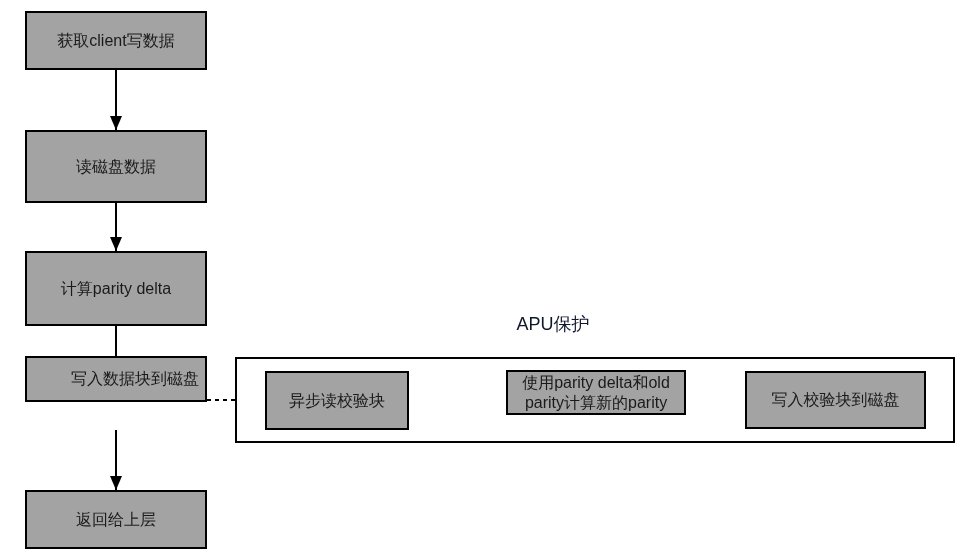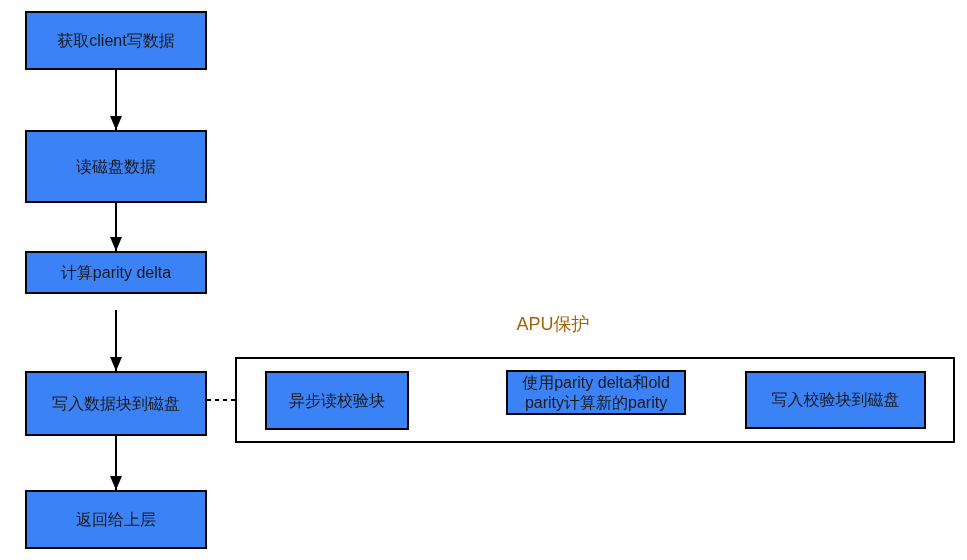--- a/index.html
+++ b/index.html
@@ -20,7 +20,7 @@
     position: absolute;
     box-sizing: border-box;
     border: 2px solid #000000;
-    background: #3b82f6;
+    background: #a3a3a3;
     display: flex;
     align-items: center;
     justify-content: center;

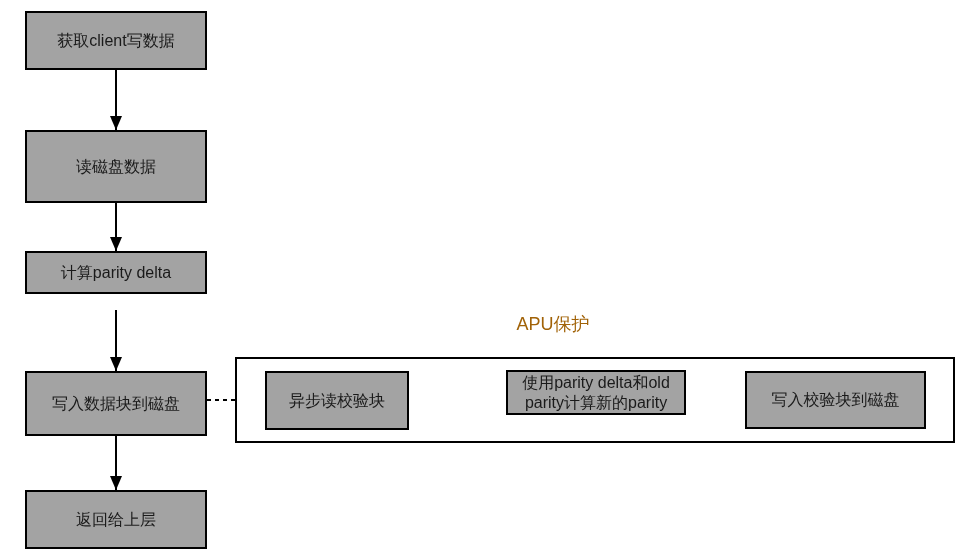--- a/index.html
+++ b/index.html
@@ -53,7 +53,7 @@
   
   #n1 { left: 25px;  top: 11px;  width: 182px; height: 59px; }
   #n2 { left: 25px;  top: 130px; width: 182px; height: 73px; }
-  #n3 { left: 25px;  top: 251px; width: 182px; height: 43px; }
+  #n3 { left: 25px;  top: 251px; width: 182px; height: 75px; }
   #n4 { left: 25px;  top: 371px; width: 182px; height: 65px; }
   #n5 { left: 25px;  top: 490px; width: 182px; height: 59px; }
   #apu-frame { left: 235px; top: 357px; width: 720px; height: 86px; }

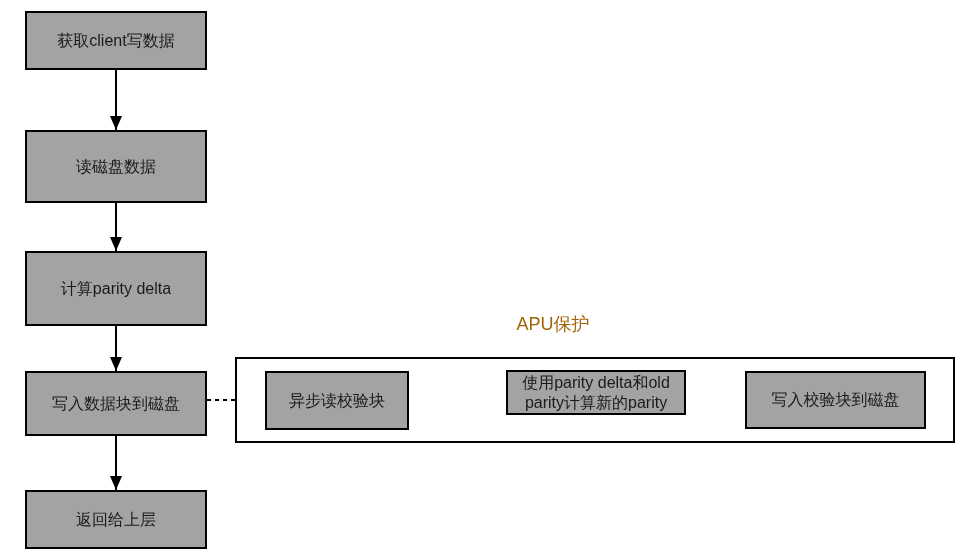--- a/index.html
+++ b/index.html
@@ -39,7 +39,7 @@
     position: absolute;
     font-size: 18px;
     text-align: center;
-    color: #a16207;
+    color: #0f172a;
     white-space: nowrap;
   }
   .arrow-layer {

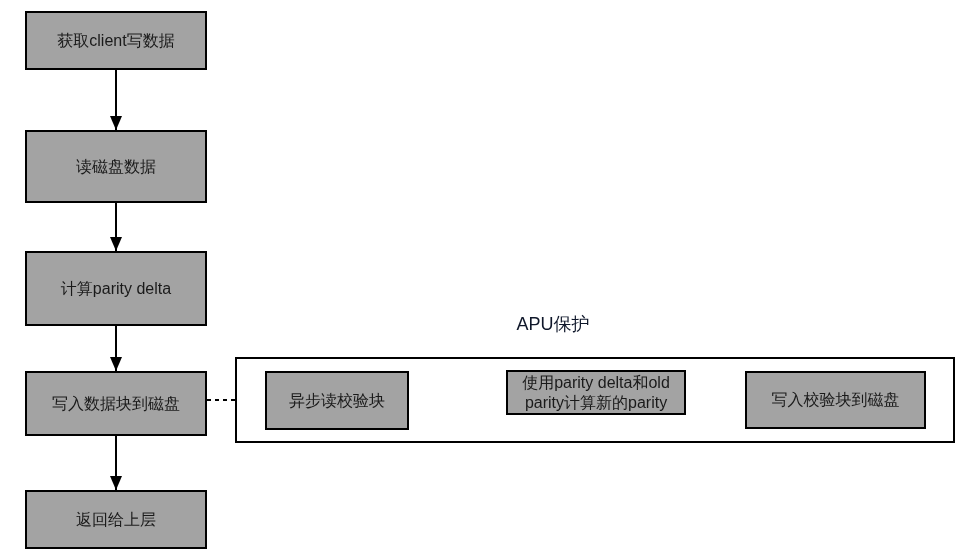--- a/index.html
+++ b/index.html
@@ -54,7 +54,7 @@
   #n1 { left: 25px;  top: 11px;  width: 182px; height: 59px; }
   #n2 { left: 25px;  top: 130px; width: 182px; height: 73px; }
   #n3 { left: 25px;  top: 251px; width: 182px; height: 75px; }
-  #n4 { left: 25px;  top: 371px; width: 182px; height: 65px; }
+  #n4 { left: 25px;  top: 356px; width: 182px; height: 46px; justify-content: flex-end; }
   #n5 { left: 25px;  top: 490px; width: 182px; height: 59px; }
   #apu-frame { left: 235px; top: 357px; width: 720px; height: 86px; }
   #apu-title { left: 493px; top: 312px; width: 120px; }

